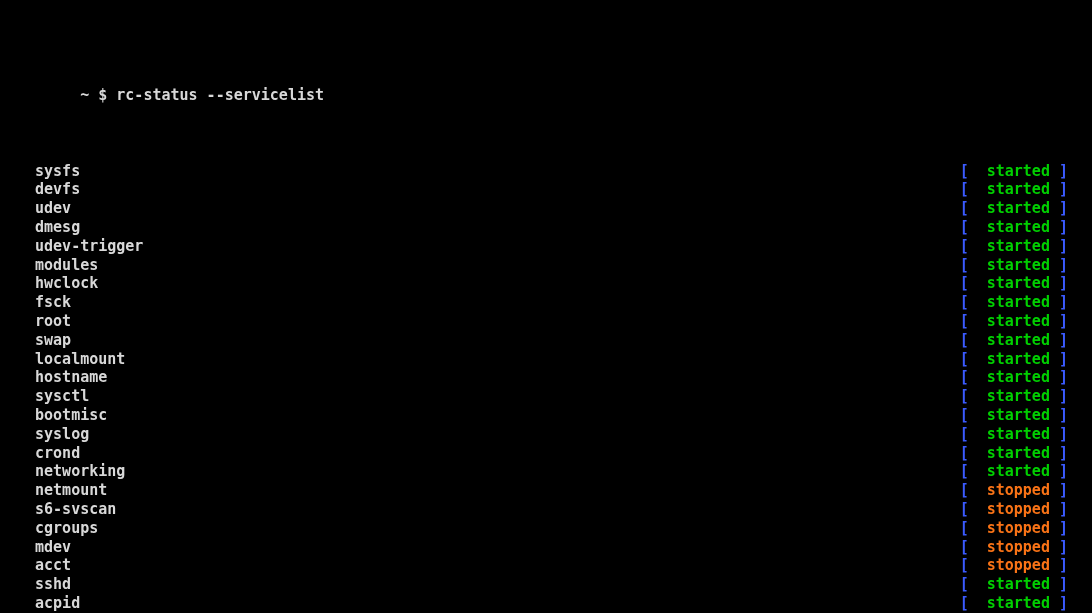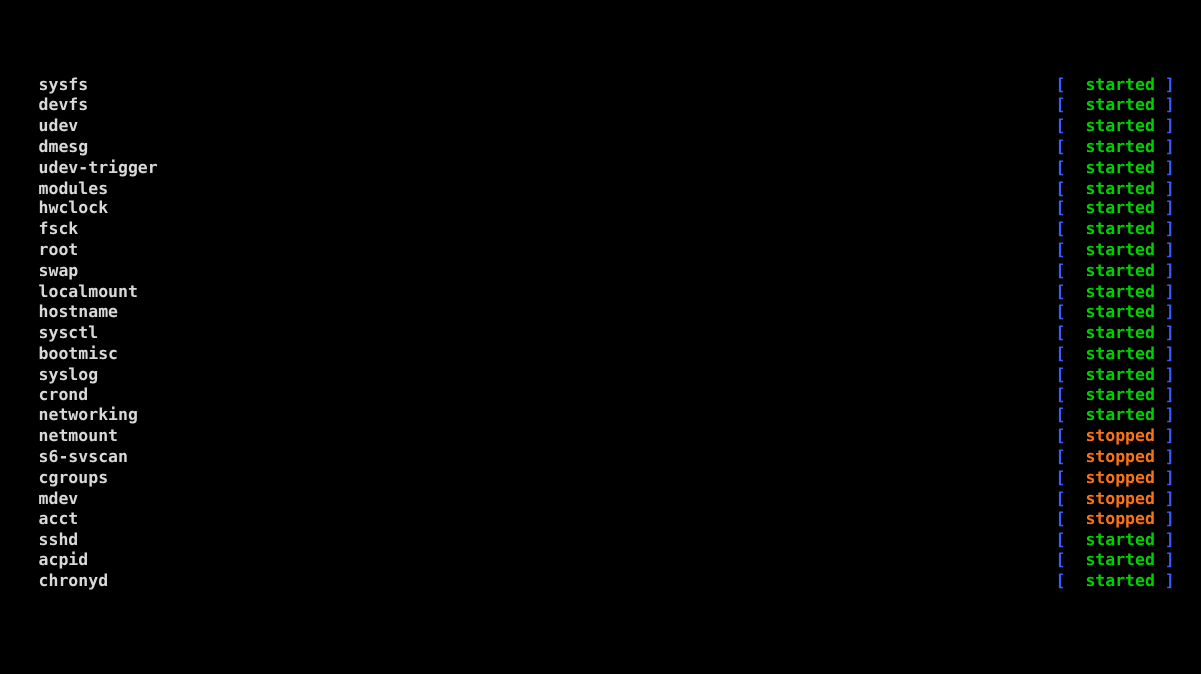--- a/index.html
+++ b/index.html
@@ -42,6 +42,12 @@
 <body>
 
 <div class="terminal">
+  <div class="row">
+    <span class="left white">
+      <span>~ $ </span><span>rc-status --servicelist</span>
+    </span>
+    <span class="right"></span>
+  </div>
   <div id="service-list"><div class="row"><span class="left white"> sysfs</span><span class="right"><span class="blue">[</span><span class="green">  started </span><span class="blue">]</span></span></div><div class="row"><span class="left white"> devfs</span><span class="right"><span class="blue">[</span><span class="green">  started </span><span class="blue">]</span></span></div><div class="row"><span class="left white"> udev</span><span class="right"><span class="blue">[</span><span class="green">  started </span><span class="blue">]</span></span></div><div class="row"><span class="left white"> dmesg</span><span class="right"><span class="blue">[</span><span class="green">  started </span><span class="blue">]</span></span></div><div class="row"><span class="left white"> udev-trigger</span><span class="right"><span class="blue">[</span><span class="green">  started </span><span class="blue">]</span></span></div><div class="row"><span class="left white"> modules</span><span class="right"><span class="blue">[</span><span class="green">  started </span><span class="blue">]</span></span></div><div class="row"><span class="left white"> hwclock</span><span class="right"><span class="blue">[</span><span class="green">  started </span><span class="blue">]</span></span></div><div class="row"><span class="left white"> fsck</span><span class="right"><span class="blue">[</span><span class="green">  started </span><span class="blue">]</span></span></div><div class="row"><span class="left white"> root</span><span class="right"><span class="blue">[</span><span class="green">  started </span><span class="blue">]</span></span></div><div class="row"><span class="left white"> swap</span><span class="right"><span class="blue">[</span><span class="green">  started </span><span class="blue">]</span></span></div><div class="row"><span class="left white"> localmount</span><span class="right"><span class="blue">[</span><span class="green">  started </span><span class="blue">]</span></span></div><div class="row"><span class="left white"> hostname</span><span class="right"><span class="blue">[</span><span class="green">  started </span><span class="blue">]</span></span></div><div class="row"><span class="left white"> sysctl</span><span class="right"><span class="blue">[</span><span class="green">  started </span><span class="blue">]</span></span></div><div class="row"><span class="left white"> bootmisc</span><span class="right"><span class="blue">[</span><span class="green">  started </span><span class="blue">]</span></span></div><div class="row"><span class="left white"> syslog</span><span class="right"><span class="blue">[</span><span class="green">  started </span><span class="blue">]</span></span></div><div class="row"><span class="left white"> crond</span><span class="right"><span class="blue">[</span><span class="green">  started </span><span class="blue">]</span></span></div><div class="row"><span class="left white"> networking</span><span class="right"><span class="blue">[</span><span class="green">  started </span><span class="blue">]</span></span></div><div class="row"><span class="left white"> netmount</span><span class="right"><span class="blue">[</span><span class="red">  stopped </span><span class="blue">]</span></span></div><div class="row"><span class="left white"> s6-svscan</span><span class="right"><span class="blue">[</span><span class="red">  stopped </span><span class="blue">]</span></span></div><div class="row"><span class="left white"> cgroups</span><span class="right"><span class="blue">[</span><span class="red">  stopped </span><span class="blue">]</span></span></div><div class="row"><span class="left white"> mdev</span><span class="right"><span class="blue">[</span><span class="red">  stopped </span><span class="blue">]</span></span></div><div class="row"><span class="left white"> acct</span><span class="right"><span class="blue">[</span><span class="red">  stopped </span><span class="blue">]</span></span></div><div class="row"><span class="left white"> sshd</span><span class="right"><span class="blue">[</span><span class="green">  started </span><span class="blue">]</span></span></div><div class="row"><span class="left white"> acpid</span><span class="right"><span class="blue">[</span><span class="green">  started </span><span class="blue">]</span></span></div><div class="row"><span class="left white"> chronyd</span><span class="right"><span class="blue">[</span><span class="green">  started </span><span class="blue">]</span></span></div></div>
 </div>
 

